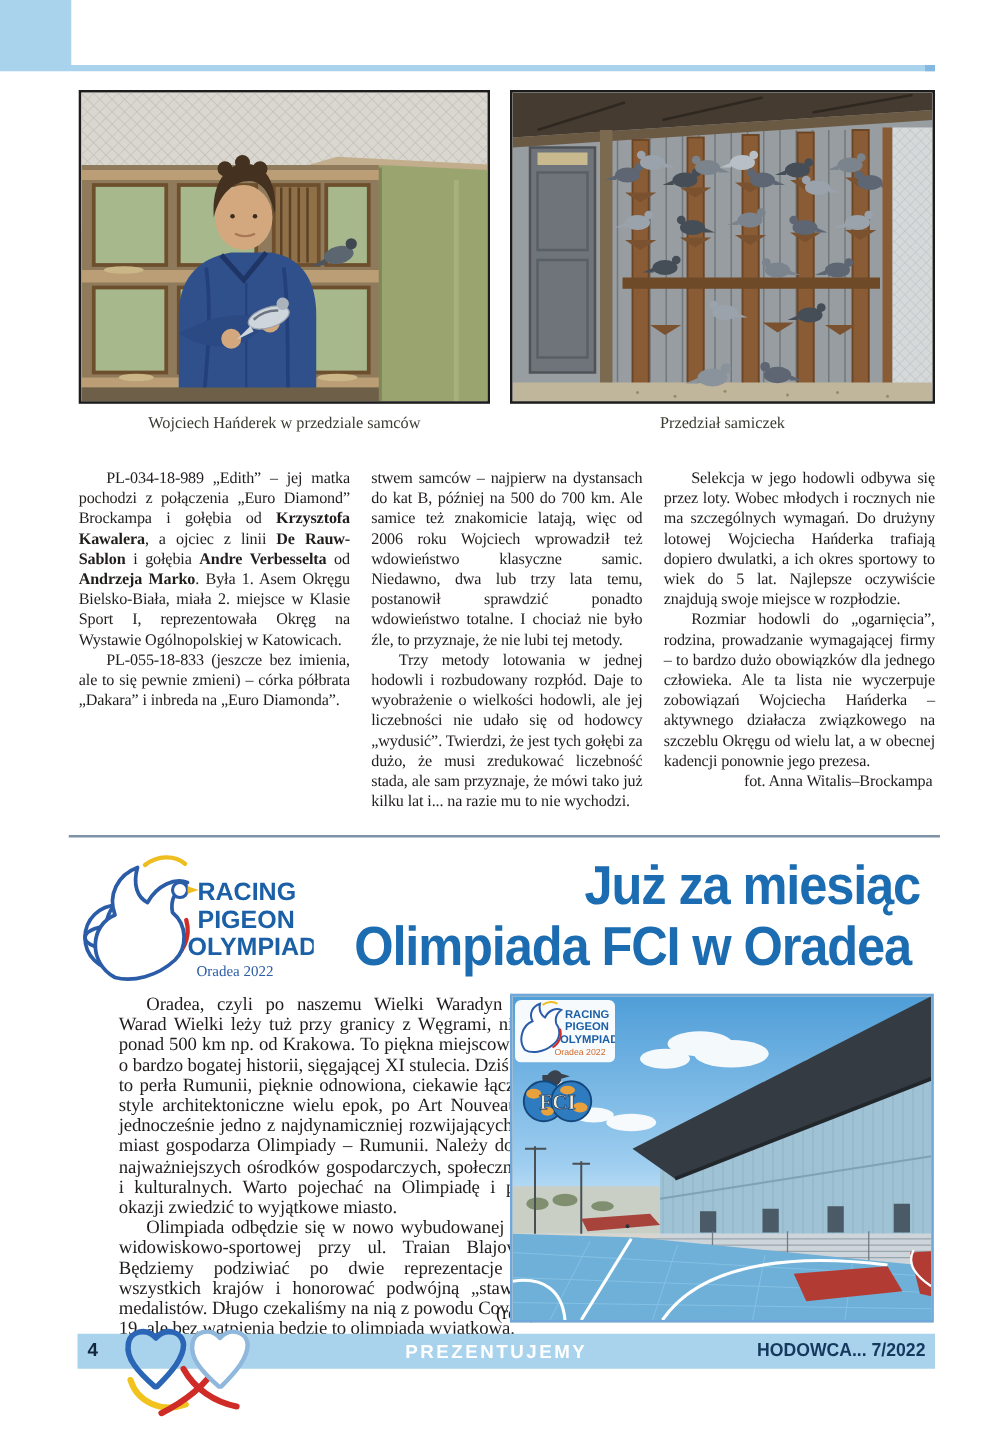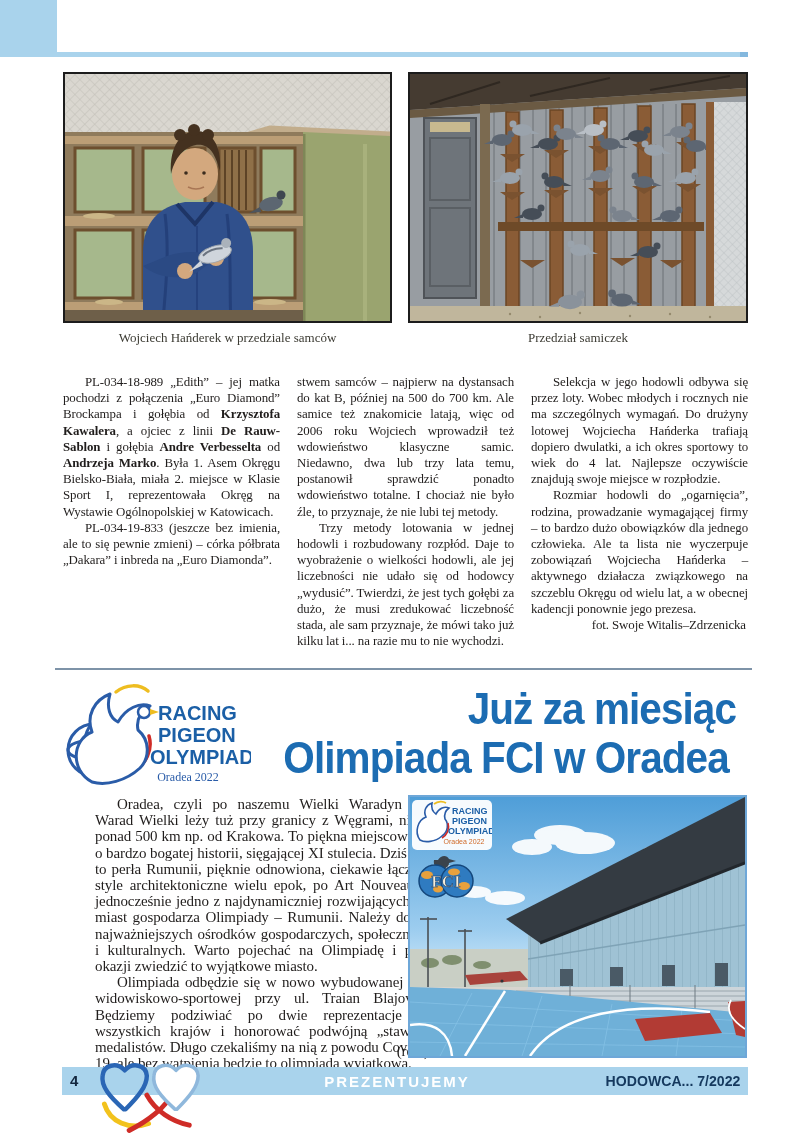--- a/index.html
+++ b/index.html
@@ -254,7 +254,7 @@
       <p class="indent">Trzy metody lotowania w jednej hodowli i rozbudowany rozpłód. Daje to wyobrażenie o wielkości hodowli, ale jej liczebności nie udało się od hodowcy „wydusić”. Twierdzi, że jest tych gołębi za dużo, że musi zredukować liczebność stada, ale sam przyznaje, że mówi tako już kilku lat i... na razie mu to nie wychodzi.</p>
     </div>
     <div class="col">
-      <p class="indent">Selekcja w jego hodowli odbywa się przez loty. Wobec młodych i rocznych nie ma szczególnych wymagań. Do drużyny lotowej Wojciecha Hańderka trafiają dopiero dwulatki, a ich okres sportowy to wiek do 4 lat. Najlepsze oczywiście znajdują swoje miejsce w rozpłodzie.</p>
+      <p class="indent">Selekcja w jego hodowli odbywa się przez loty. Wobec młodych i rocznych nie ma szczególnych wymagań. Do drużyny lotowej Wojciecha Hańderka trafiają dopiero dwulatki, a ich okres sportowy to wiek do 5 lat. Najlepsze oczywiście znajdują swoje miejsce w rozpłodzie.</p>
       <p class="indent">Rozmiar hodowli do „ogarnięcia”, rodzina, prowadzanie wymagającej firmy – to bardzo dużo obowiązków dla jednego człowieka. Ale ta lista nie wyczerpuje zobowiązań Wojciecha Hańderka – aktywnego działacza związkowego na szczeblu Okręgu od wielu lat, a w obecnej kadencji ponownie jego prezesa.</p>
       <p class="photo-credit">fot. Swoje Witalis–Zdrzenicka</p>
     </div>

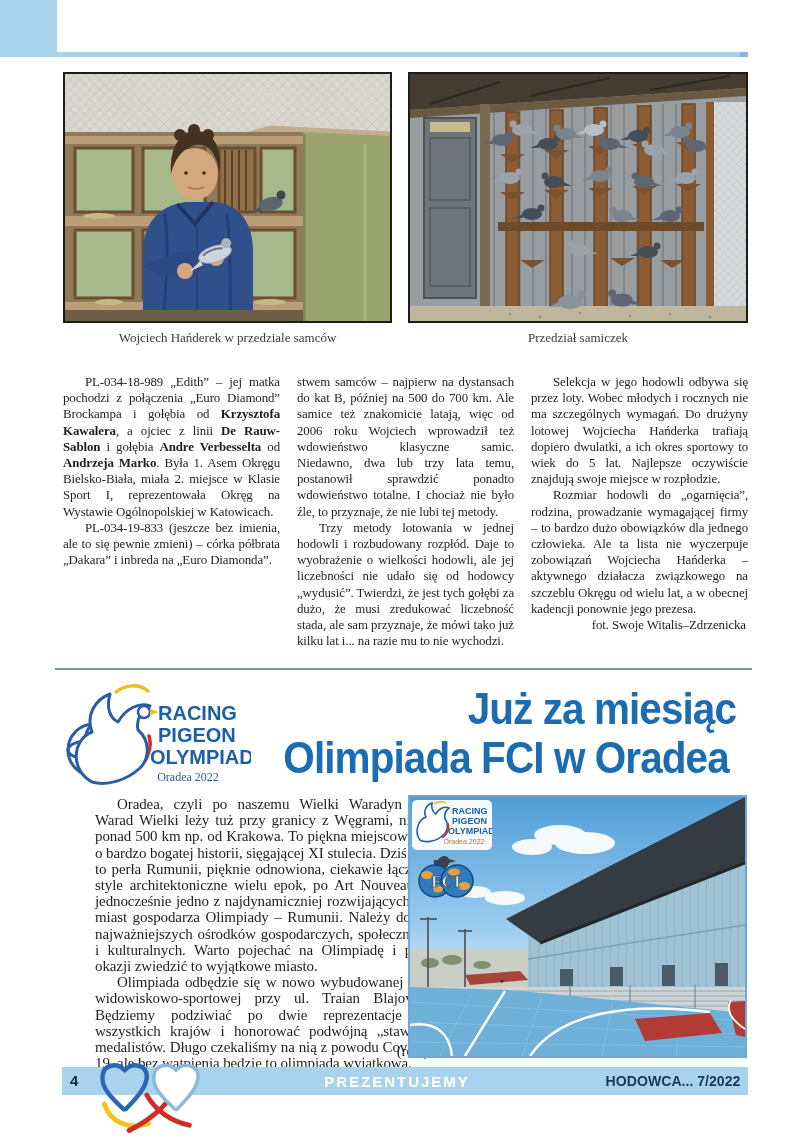--- a/index.html
+++ b/index.html
@@ -247,7 +247,7 @@
   <div class="columns">
     <div class="col">
       <p class="indent"><span>PL-034-18-989 „Edith” – jej matka pochodzi z połączenia „Euro Diamond” Brockampa i gołębia od </span><span class="b">Krzysztofa Kawalera</span><span>, a ojciec z linii </span><span class="b">De Rauw-Sablon</span><span> i gołębia </span><span class="b">Andre Verbesselta</span><span> od </span><span class="b">Andrzeja Marko</span><span>. Była 1. Asem Okręgu Bielsko-Biała, miała 2. miejsce w Klasie Sport I, reprezentowała Okręg na Wystawie Ogólnopolskiej w Katowicach.</span></p>
-      <p class="indent">PL-034-19-833 (jeszcze bez imienia, ale to się pewnie zmieni) – córka półbrata „Dakara” i inbreda na „Euro Diamonda”.</p>
+      <p class="indent">PL-055-18-833 (jeszcze bez imienia, ale to się pewnie zmieni) – córka półbrata „Dakara” i inbreda na „Euro Diamonda”.</p>
     </div>
     <div class="col">
       <p>stwem samców – najpierw na dystansach do kat B, później na 500 do 700 km. Ale samice też znakomicie latają, więc od 2006 roku Wojciech wprowadził też wdowieństwo klasyczne samic. Niedawno, dwa lub trzy lata temu, postanowił sprawdzić ponadto wdowieństwo totalne. I chociaż nie było źle, to przyznaje, że nie lubi tej metody.</p>

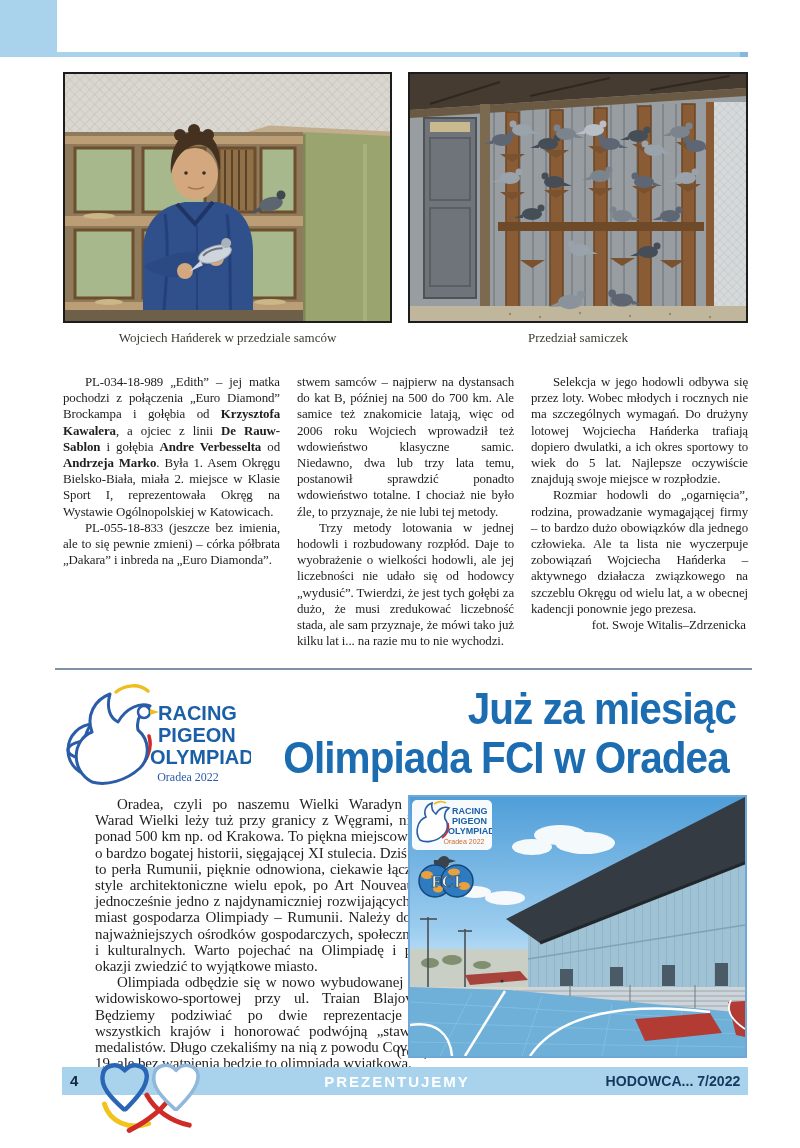--- a/index.html
+++ b/index.html
@@ -256,7 +256,7 @@
     <div class="col">
       <p class="indent">Selekcja w jego hodowli odbywa się przez loty. Wobec młodych i rocznych nie ma szczególnych wymagań. Do drużyny lotowej Wojciecha Hańderka trafiają dopiero dwulatki, a ich okres sportowy to wiek do 5 lat. Najlepsze oczywiście znajdują swoje miejsce w rozpłodzie.</p>
       <p class="indent">Rozmiar hodowli do „ogarnięcia”, rodzina, prowadzanie wymagającej firmy – to bardzo dużo obowiązków dla jednego człowieka. Ale ta lista nie wyczerpuje zobowiązań Wojciecha Hańderka – aktywnego działacza związkowego na szczeblu Okręgu od wielu lat, a w obecnej kadencji ponownie jego prezesa.</p>
-      <p class="photo-credit">fot. Swoje Witalis–Zdrzenicka</p>
+      <p class="photo-credit">fot. Anna Witalis–Brockampa</p>
     </div>
   </div>
 

